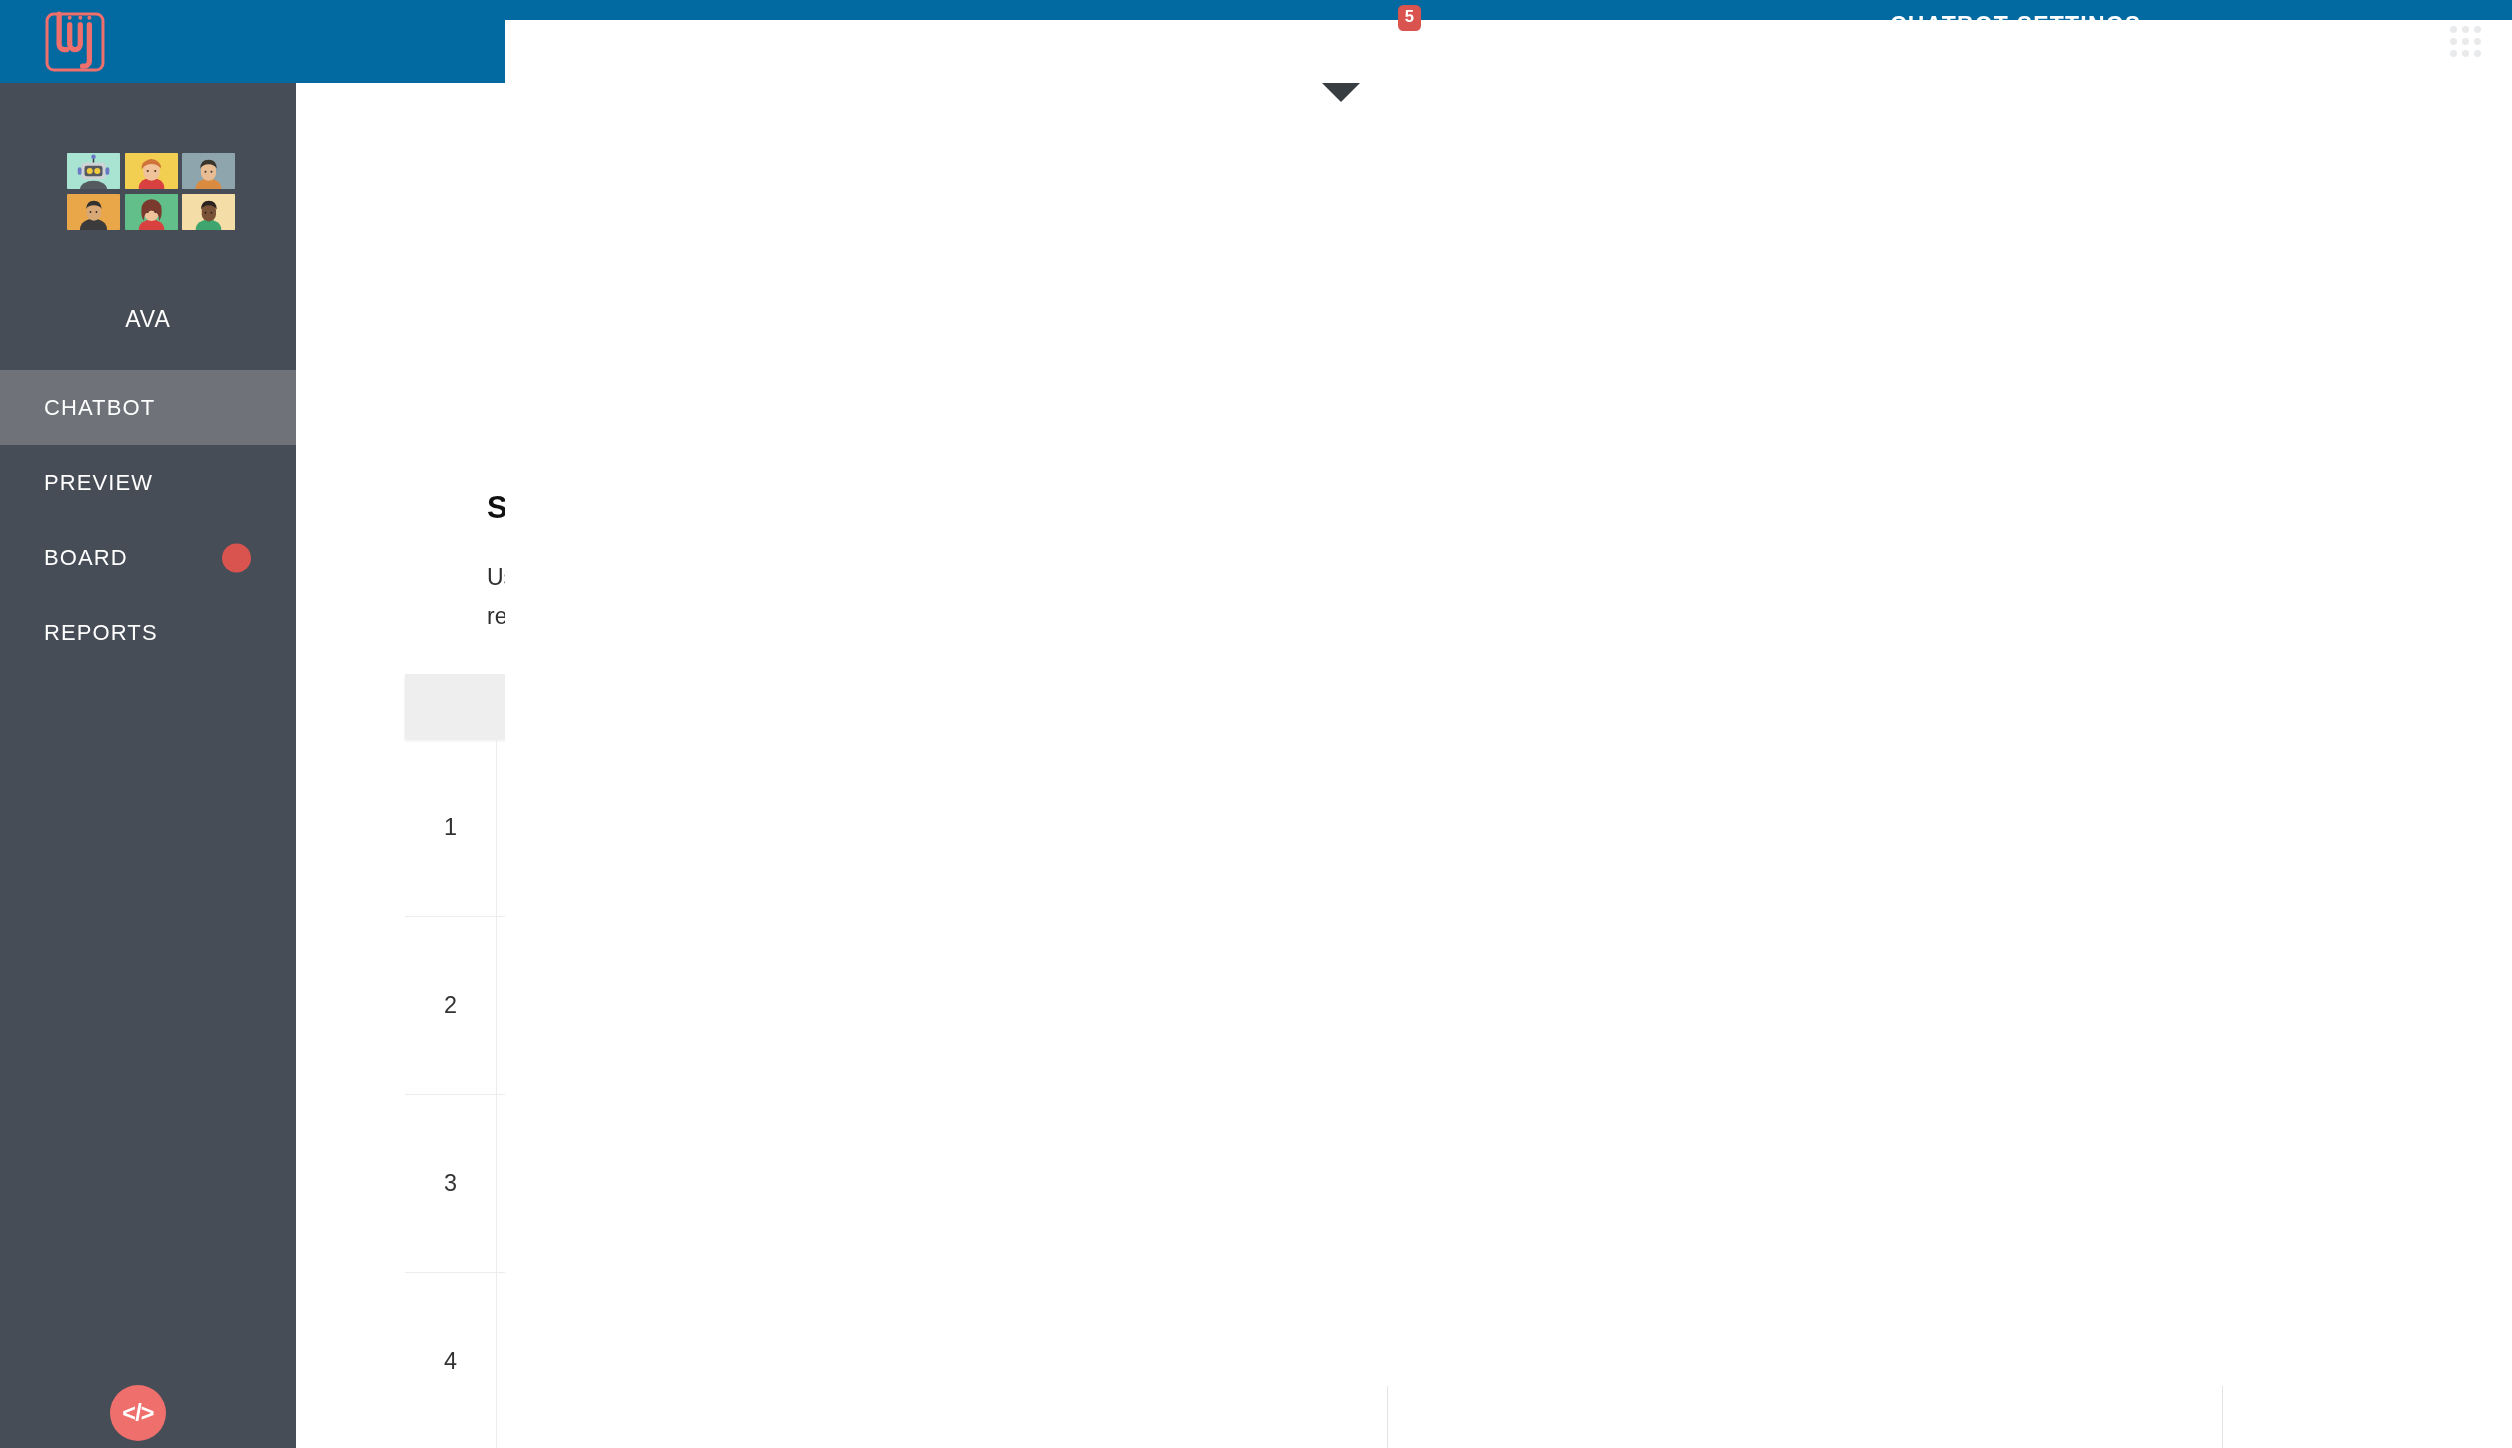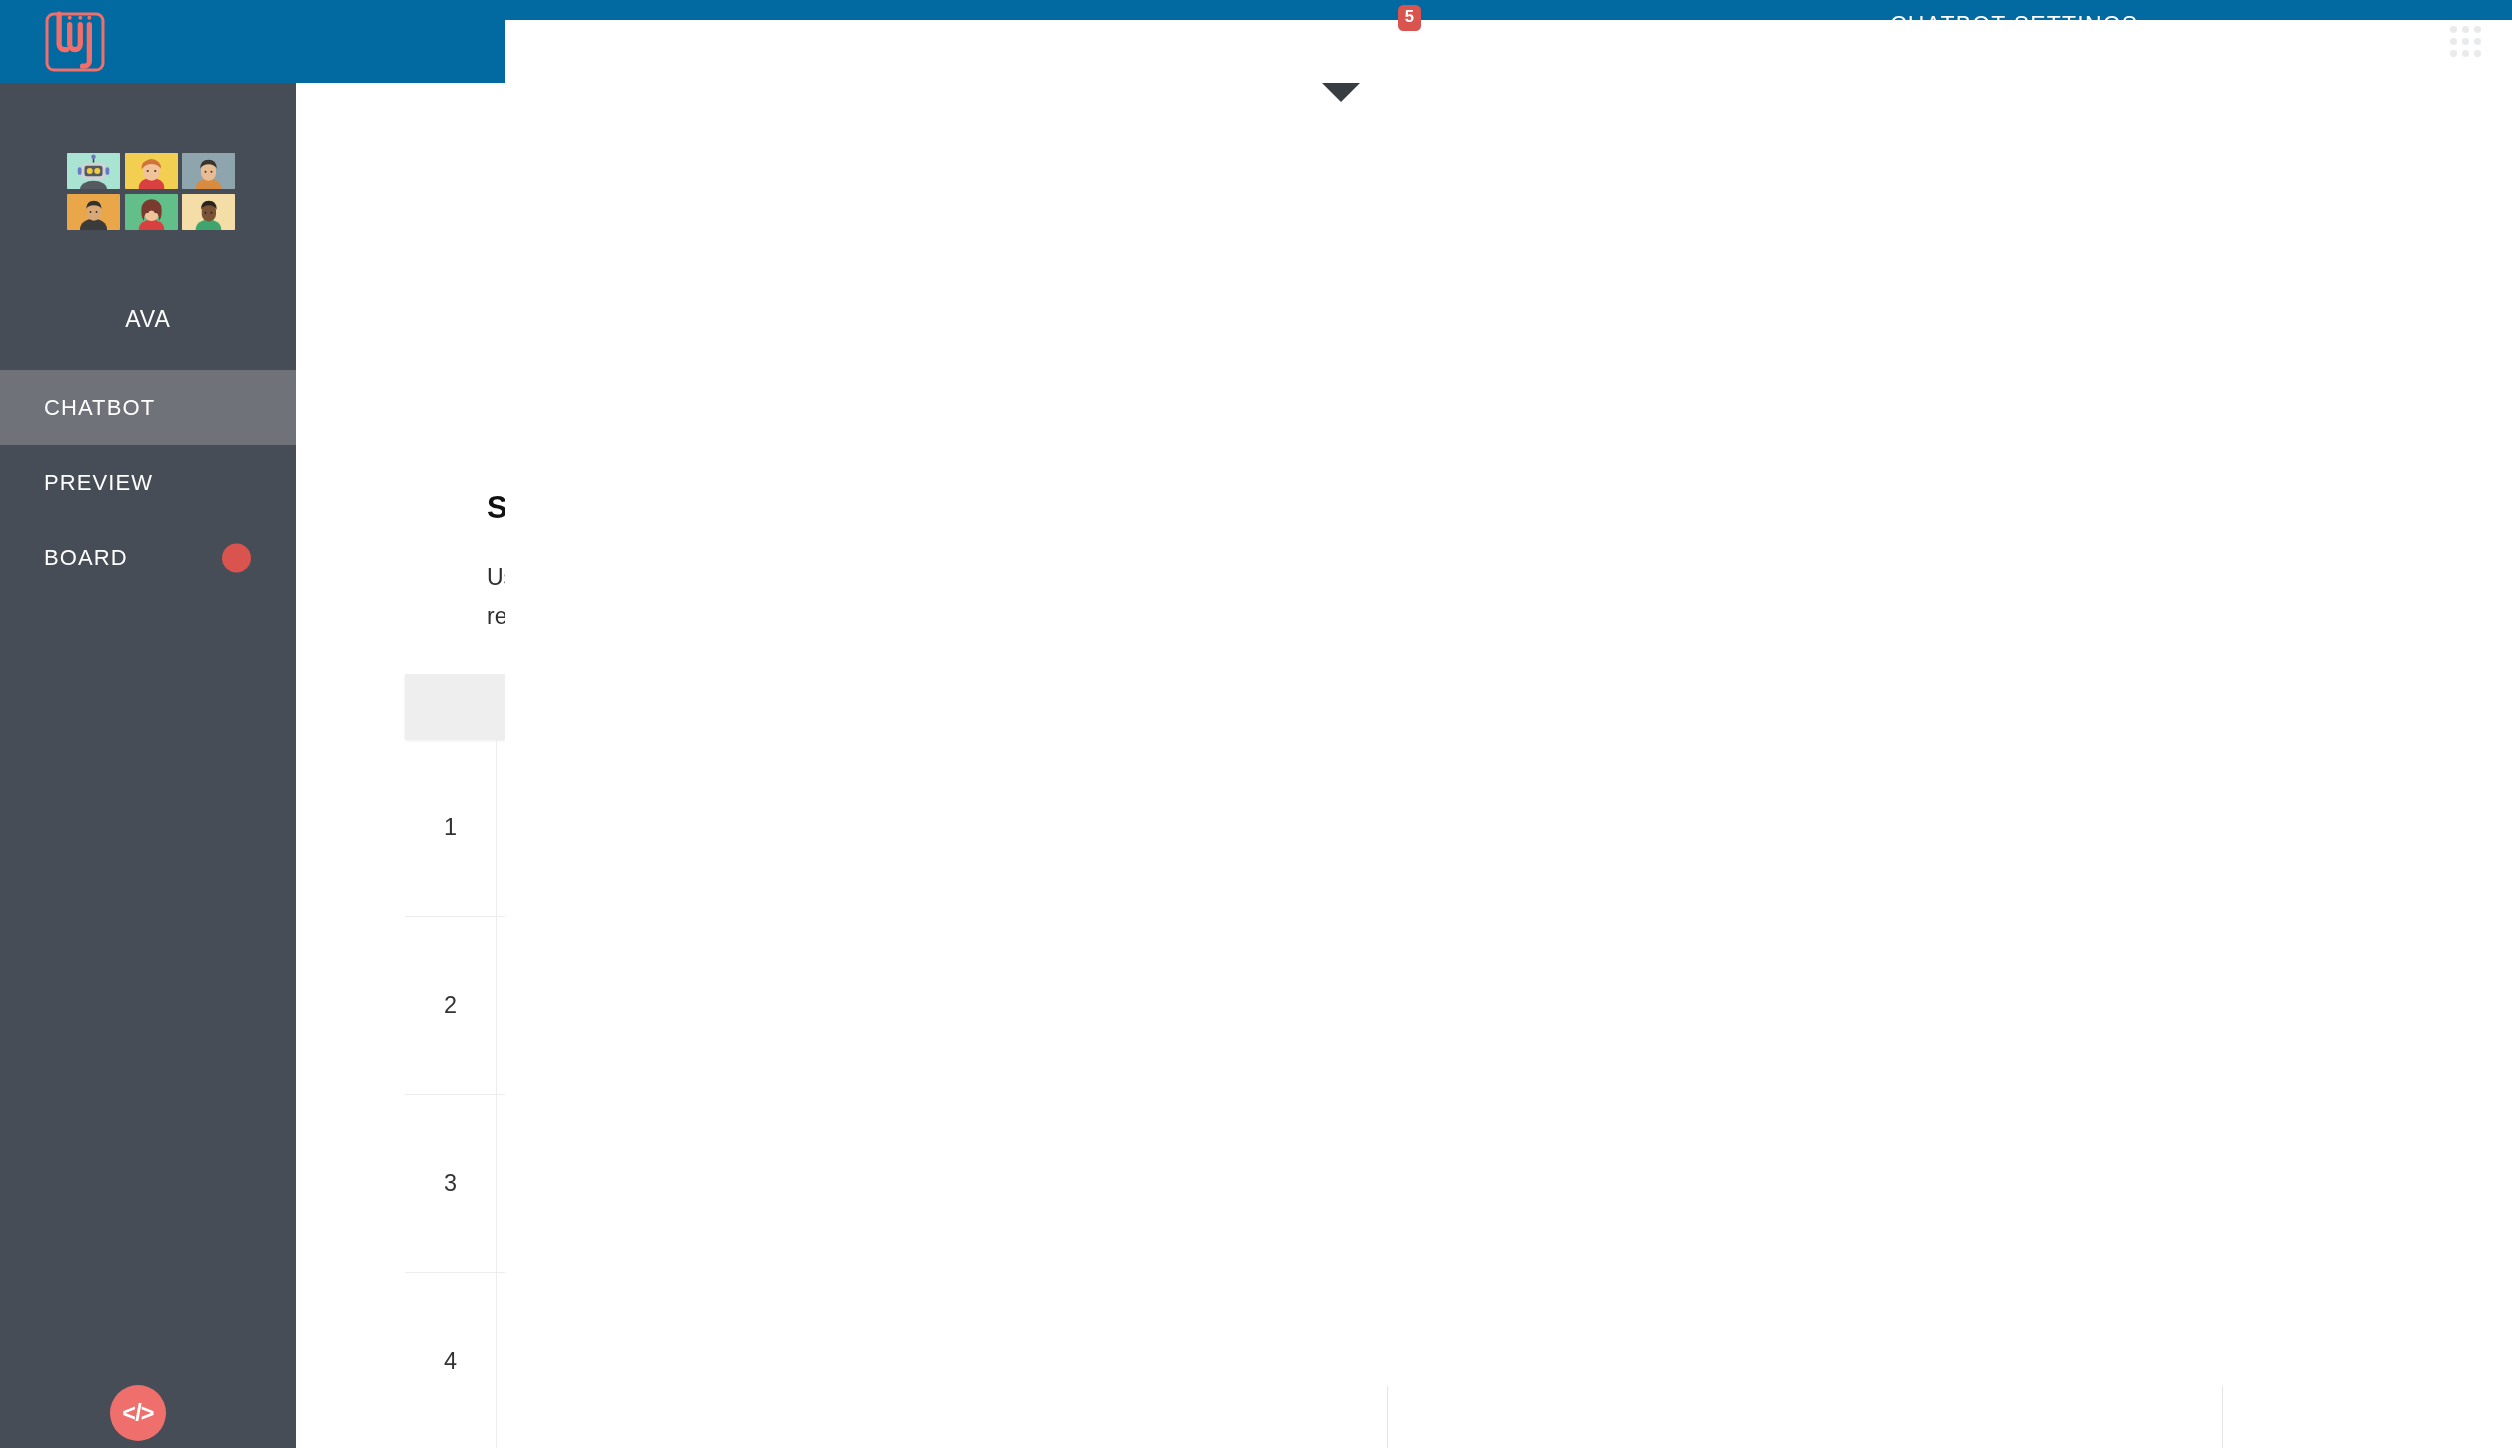--- a/index.html
+++ b/index.html
@@ -23,7 +23,7 @@
   }
   .nav-item.main{ position:absolute; left:203px; top:19.7px; font-weight:400; }
   .nav-item.qa{ position:absolute; left:938px; top:16.6px; font-weight:700; }
-  .nav-item.settings{ position:absolute; left:1588px; top:12px; font-weight:400; }
+  .nav-item.settings{ position:absolute; left:1588px; top:12px; font-weight:700; }
   .nav-badge{
     position:absolute; right:-29px; top:-12px;
     background:#d9534f; color:#fff; border-radius:5.3px;

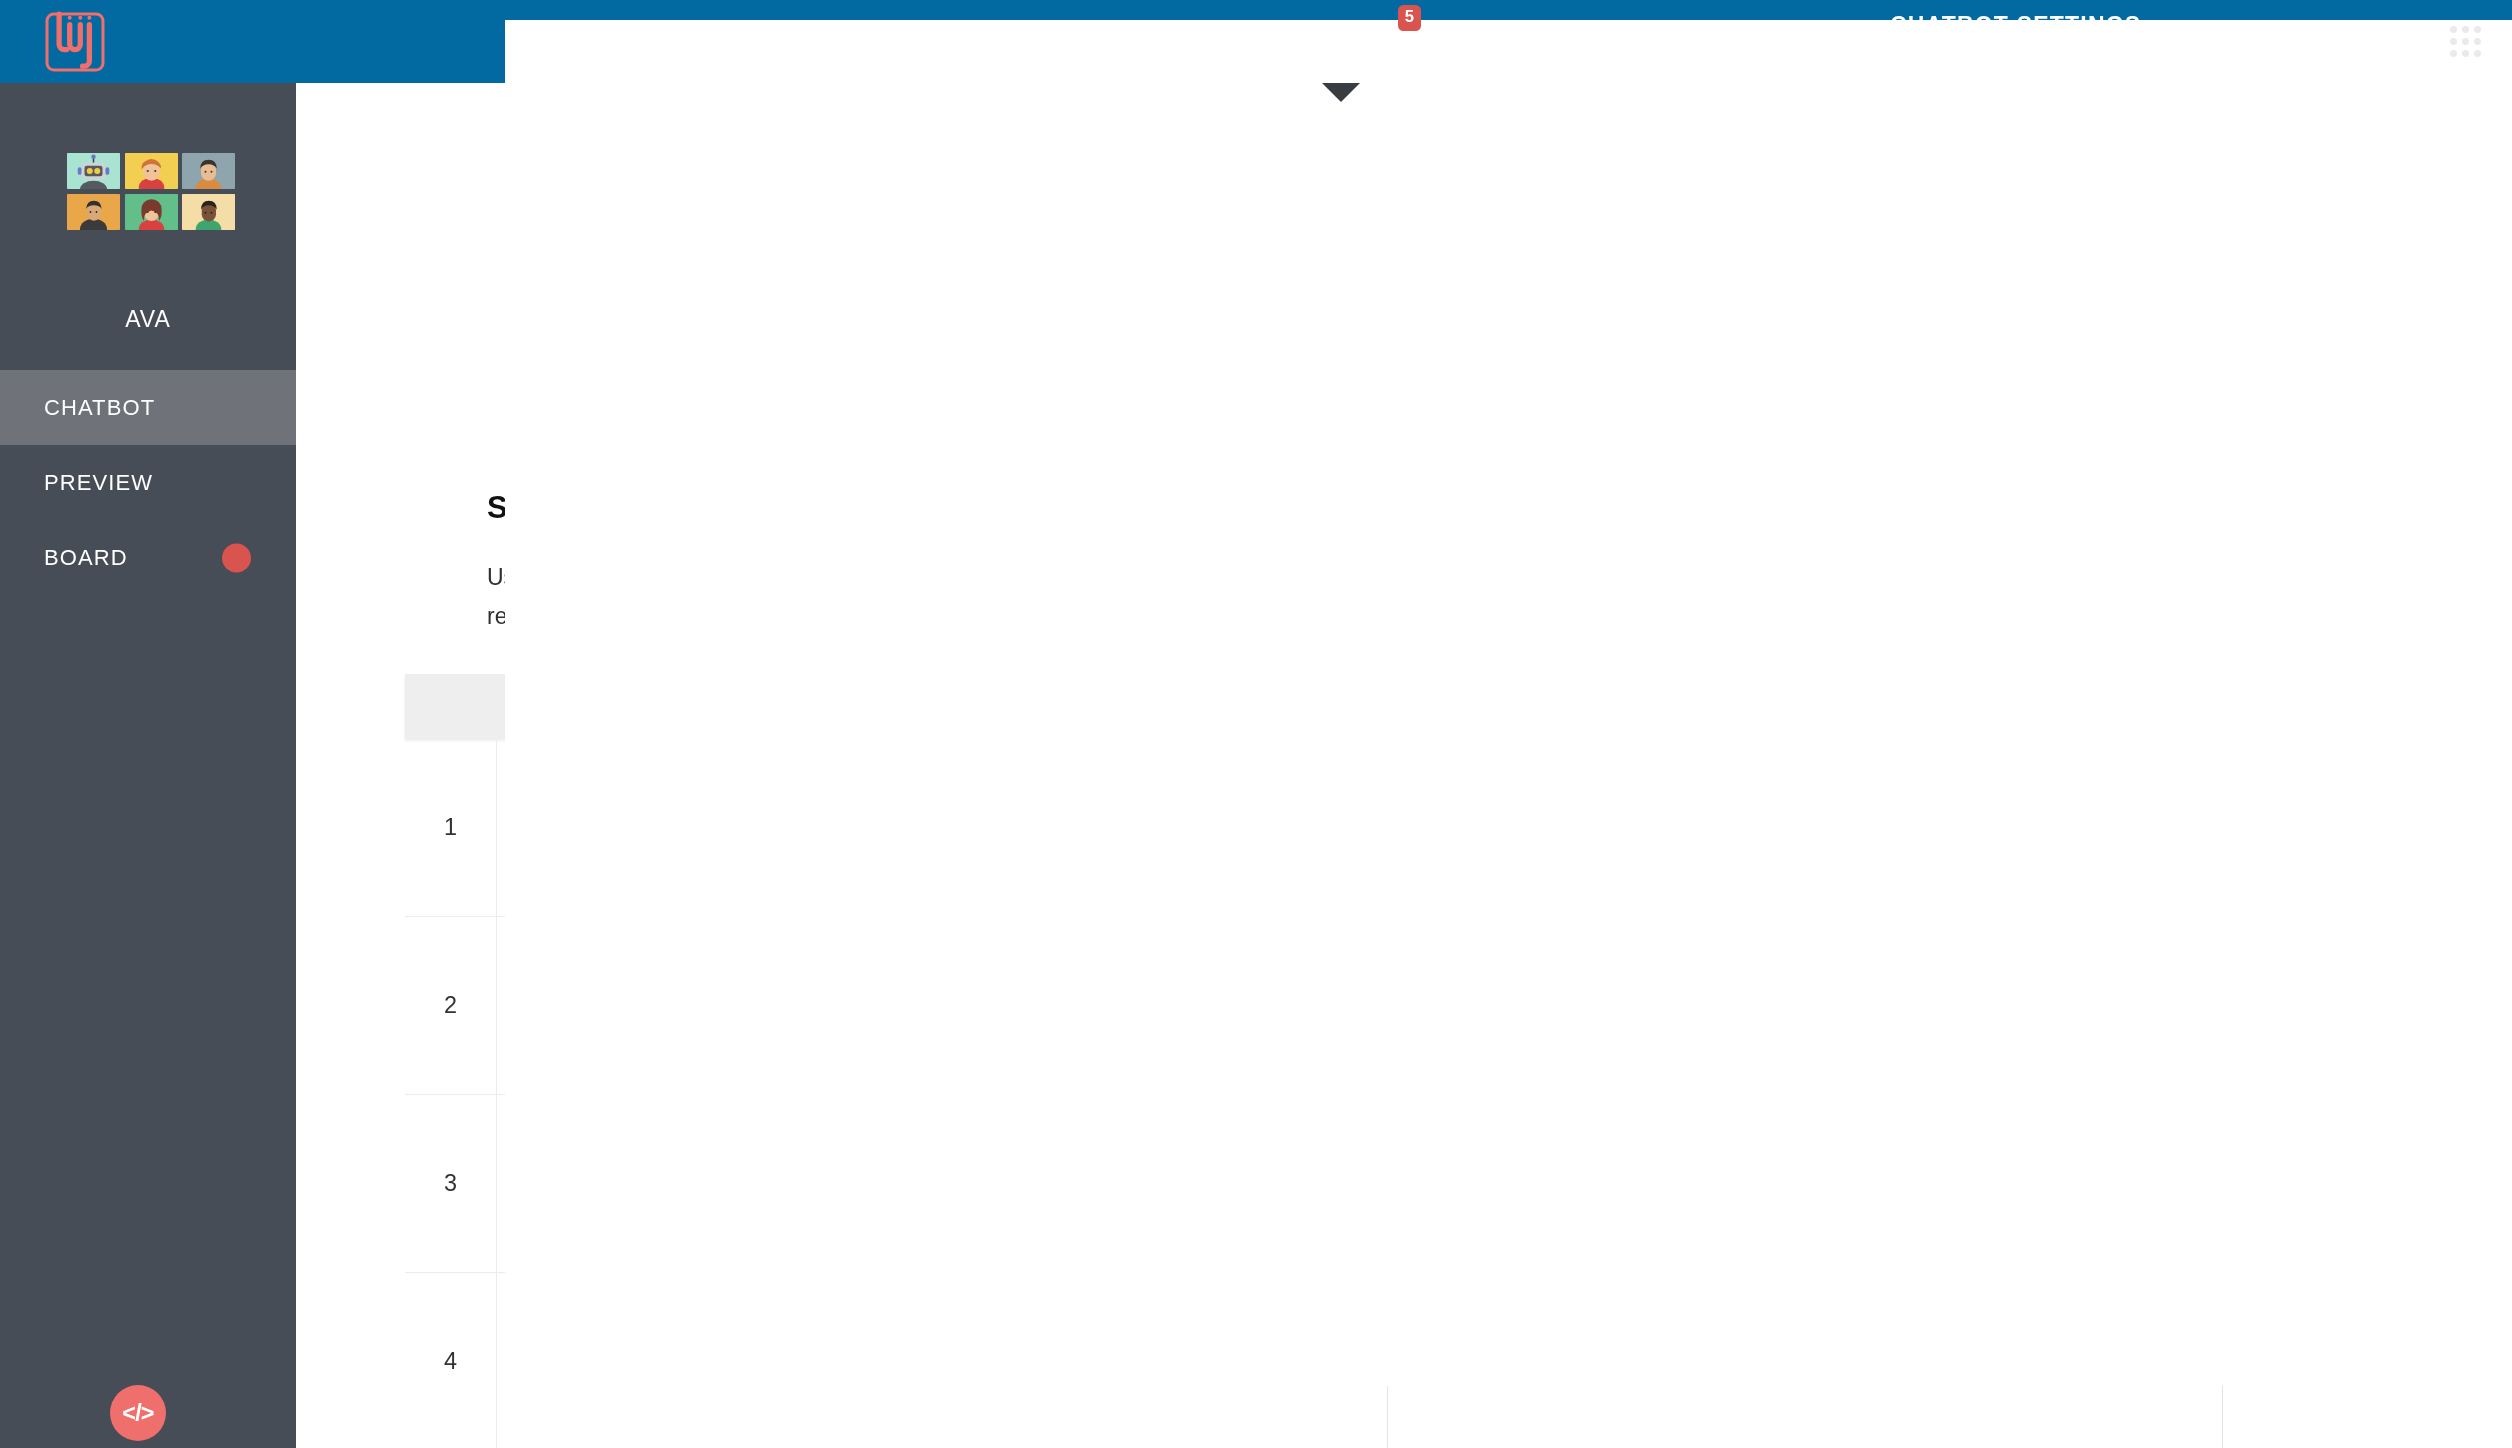--- a/index.html
+++ b/index.html
@@ -274,6 +274,9 @@
     <div class="side-item">
       <span>BOARD</span>
       <span class="side-dot"></span>
+    </div>
+    <div class="side-item">
+      <span>REPORTS</span>
     </div>
   </div>
 

